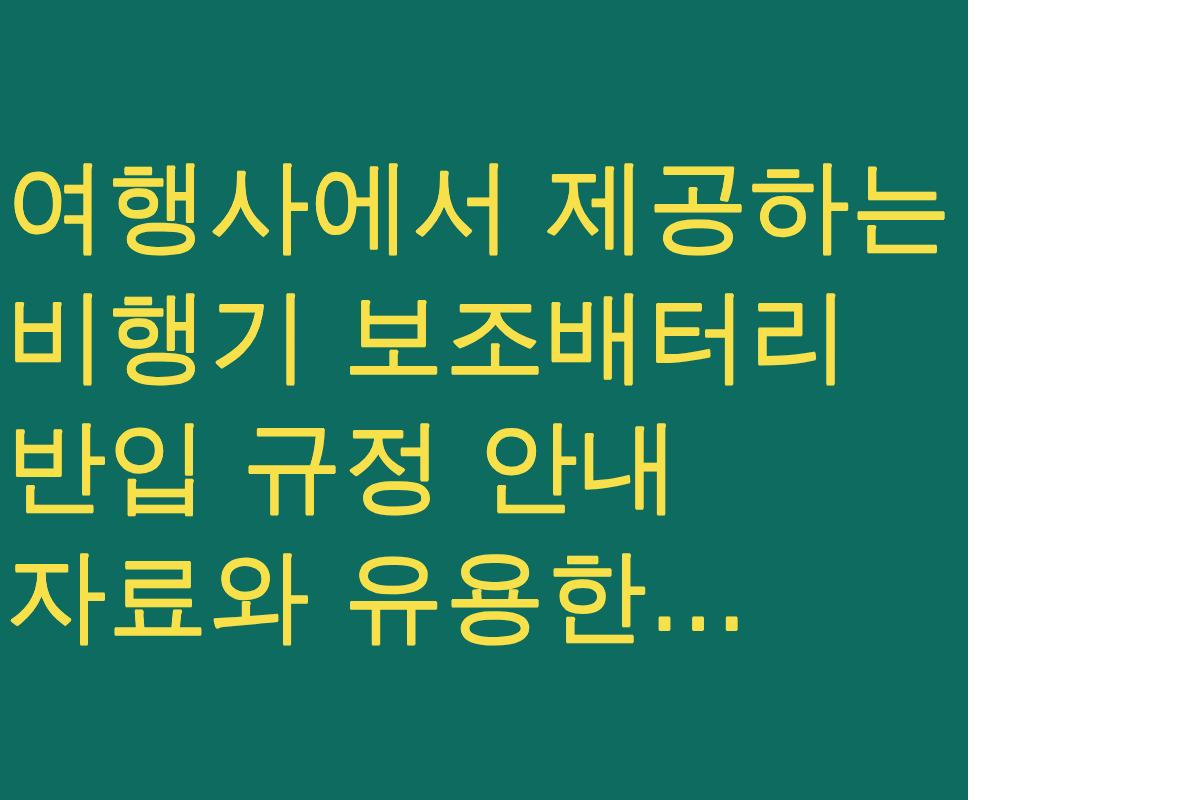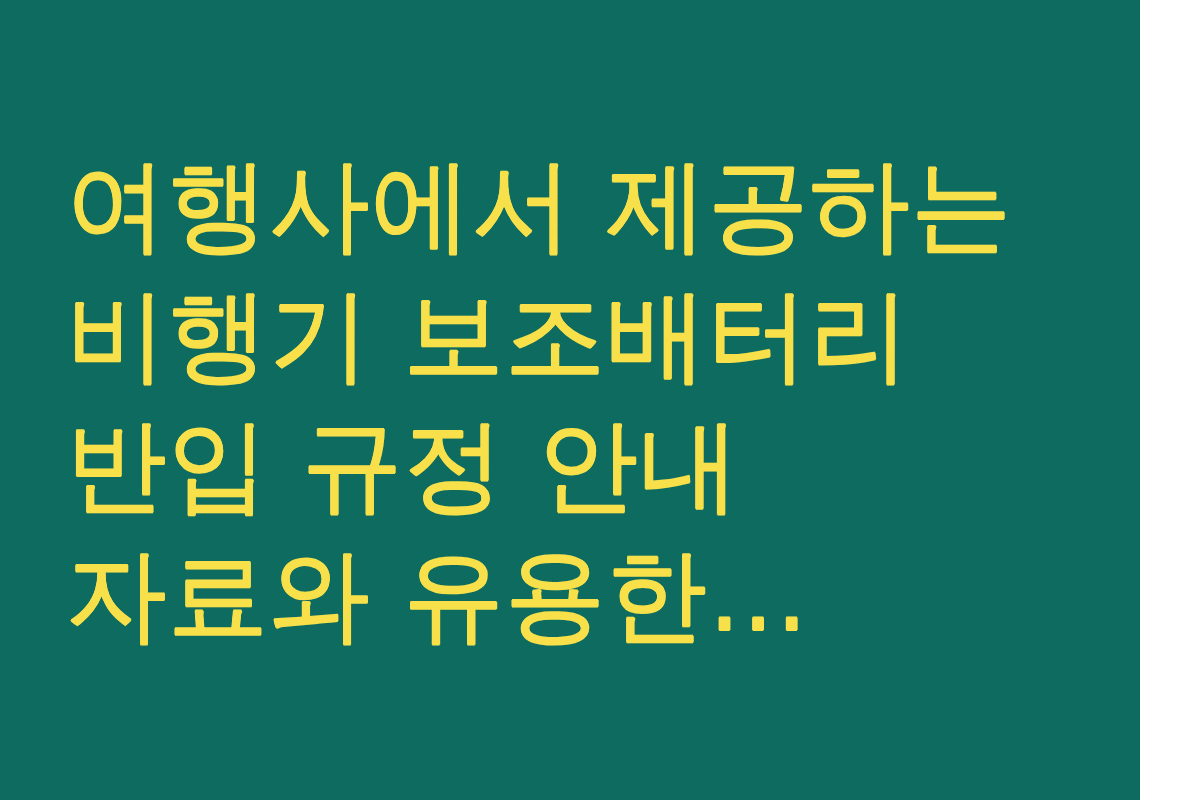--- a/index.html
+++ b/index.html
@@ -16,7 +16,7 @@
 
   #thumbnail-card {
     position: relative;
-    width: 1140px;
+    width: 968px;
     height: 800px;
     background: #0E6B60;
     display: flex;

